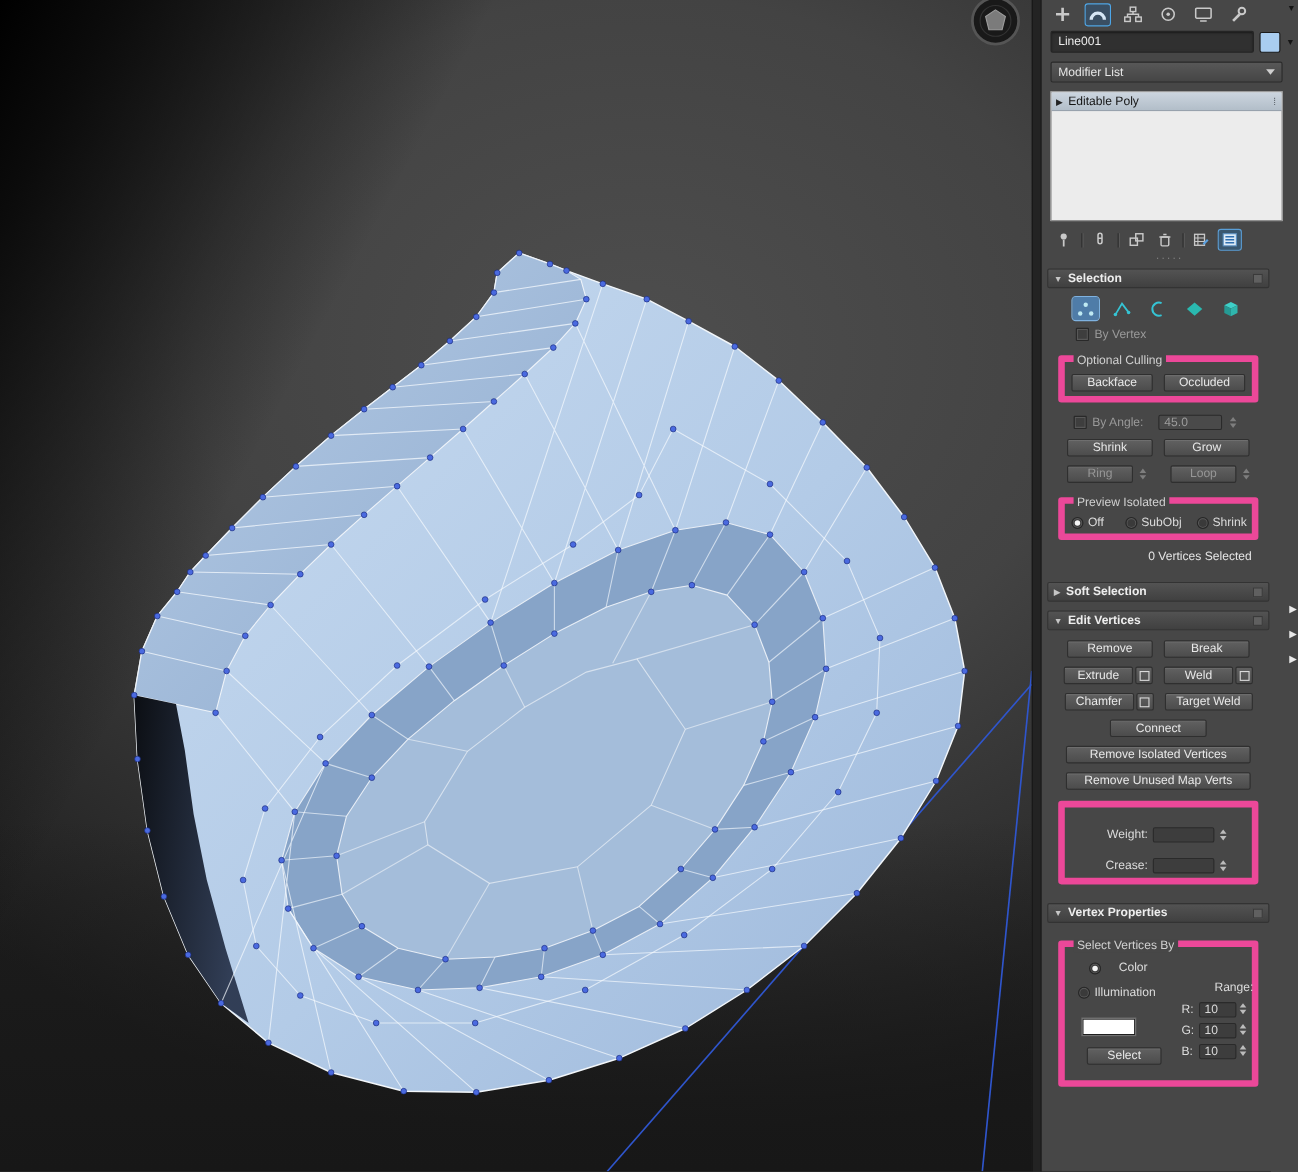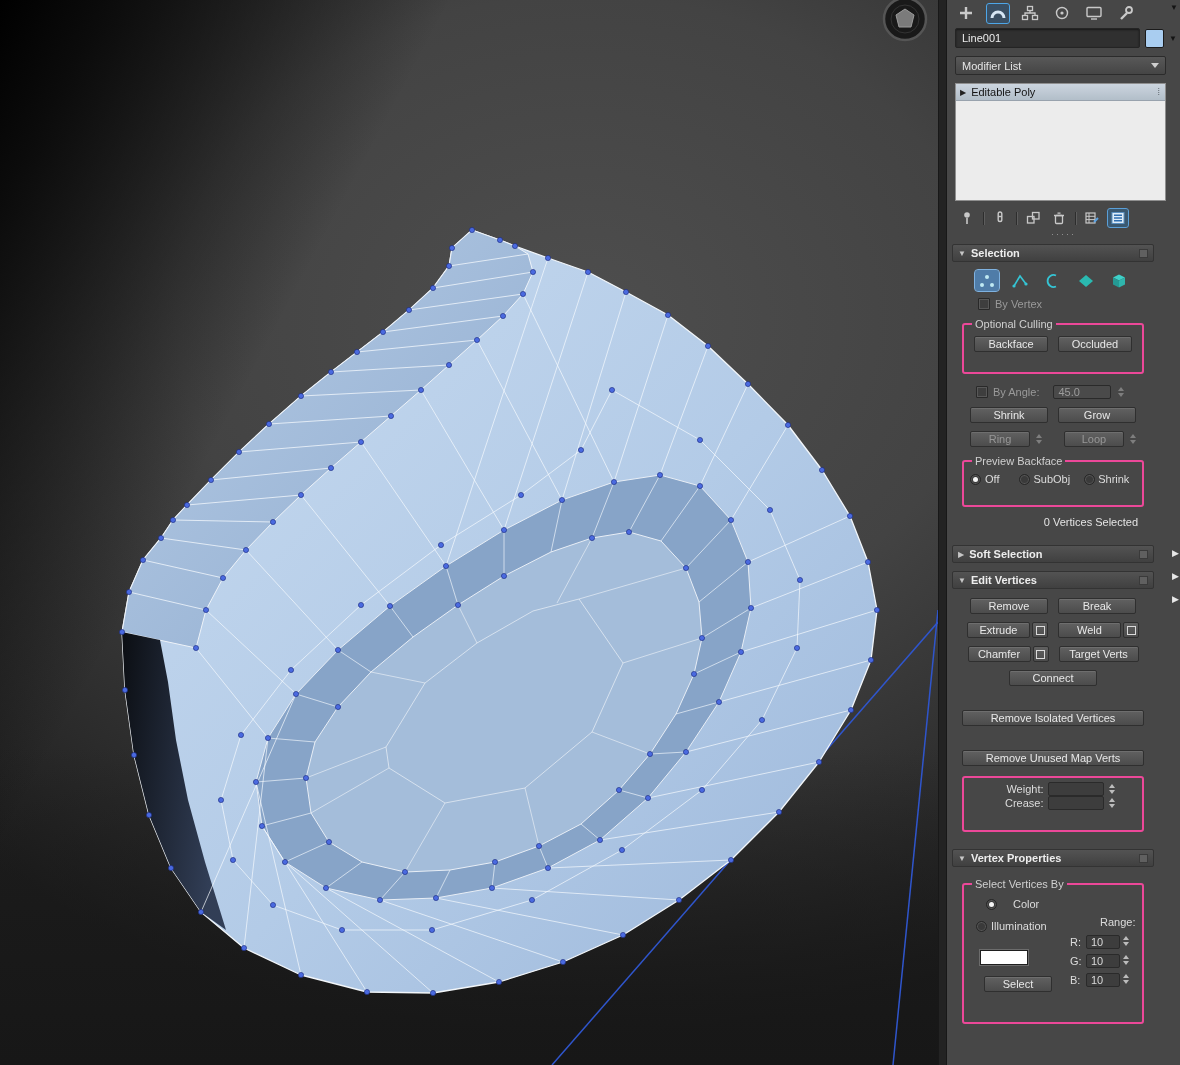--- a/index.html
+++ b/index.html
@@ -62,7 +62,7 @@
   .cb{width:10px;height:10px;background:#3e3e3e;border:1px solid #292929;box-shadow:inset 0 0 0 1px #585858;border-radius:1px;}
   .dim-t{color:#9a9a9a;}
 
-  .group{position:relative;border:2px solid #ec4899;border-radius:3px;margin:13px 10px 0;padding:9px 6px 20px;}
+  .group{position:relative;border:6px solid #ec4899;border-radius:3px;margin:13px 10px 0;padding:9px 6px 4px;}
   .glabel{position:absolute;top:-7px;left:8px;background:#474747;padding:0 3px;color:#d0d0d0;}
 
   .btn{height:16px;display:inline-flex;align-items:center;justify-content:center;

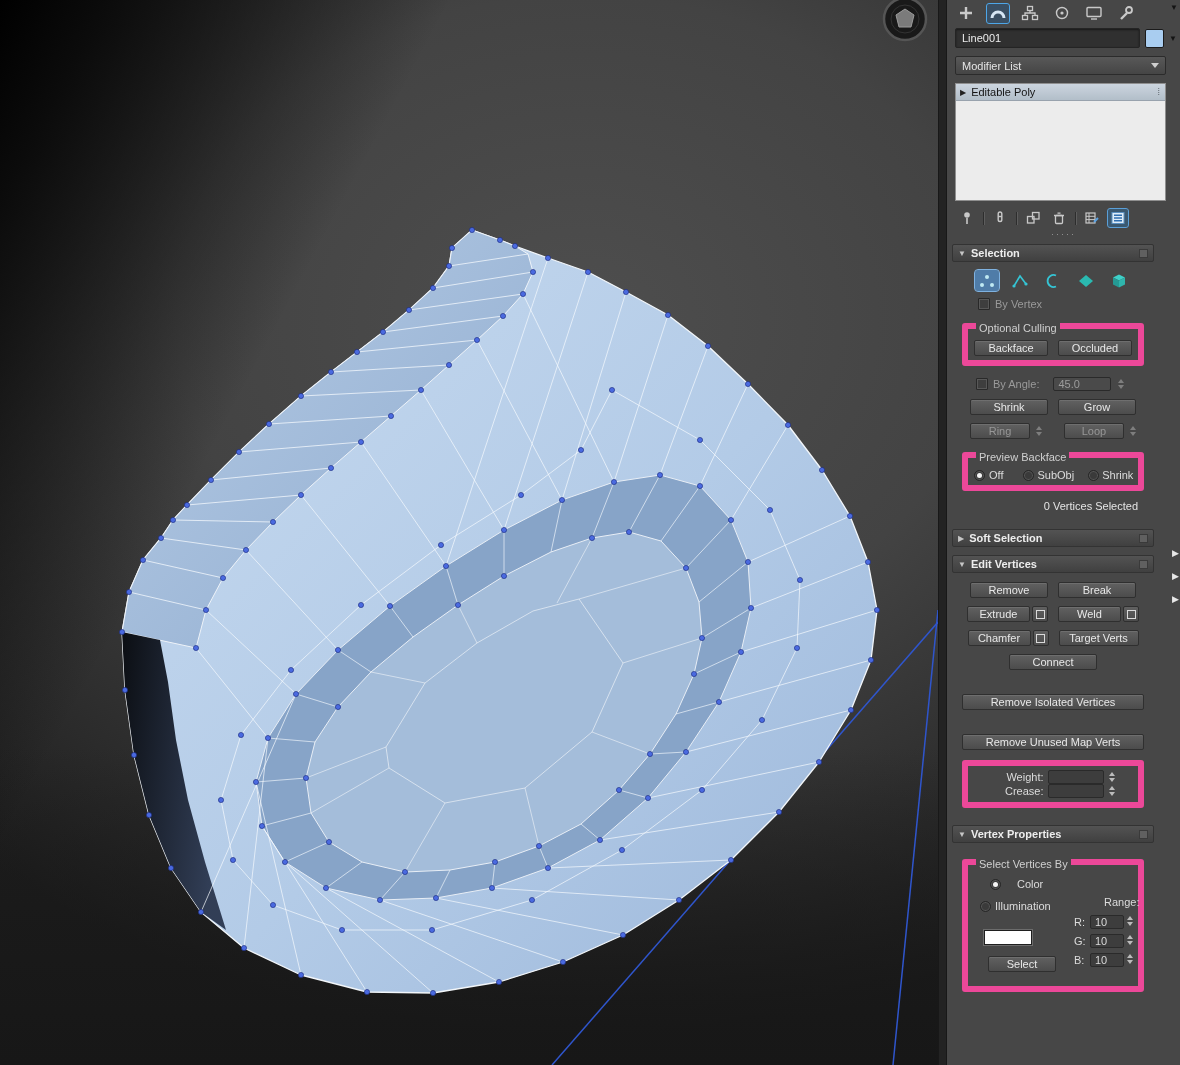--- a/index.html
+++ b/index.html
@@ -497,7 +497,7 @@
       </div>
 
       <div class="group">
-        <span class="glabel">Preview Backface</span>
+        <span class="glabel">Preview Isolated</span>
         <div class="radio-row">
           <label class="check" style="gap:4px;">
             <span class="radio sel"></span>

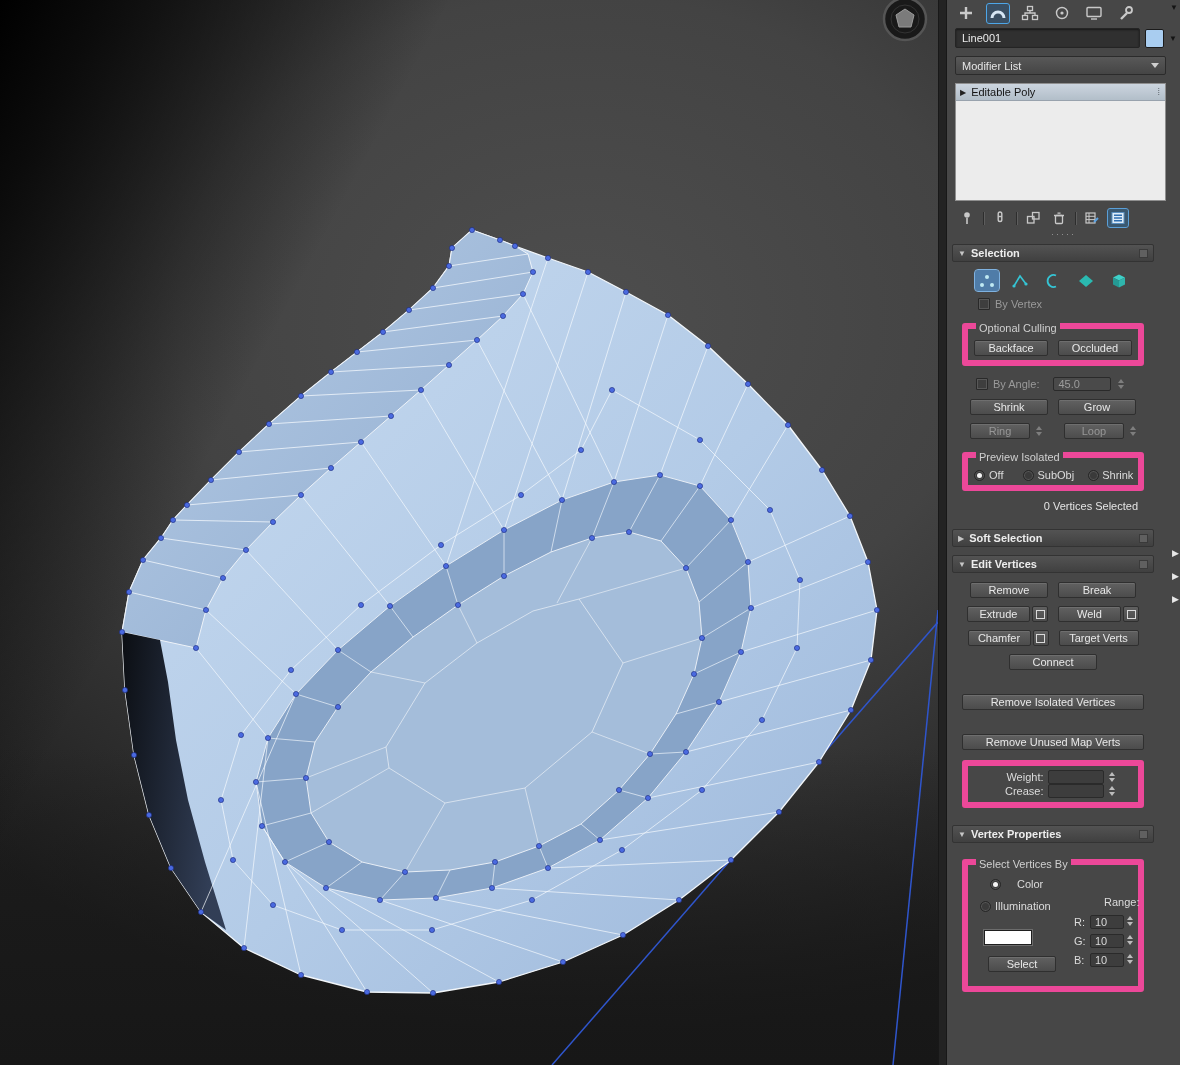--- a/index.html
+++ b/index.html
@@ -556,7 +556,7 @@
               <i></i>
             </span>
         </span>
-        <span class="btn w80">Target Verts</span>
+        <span class="btn w80">Target Weld</span>
       </div>
       <div class="btn-pair">
         <span class="btn w88">Connect</span>

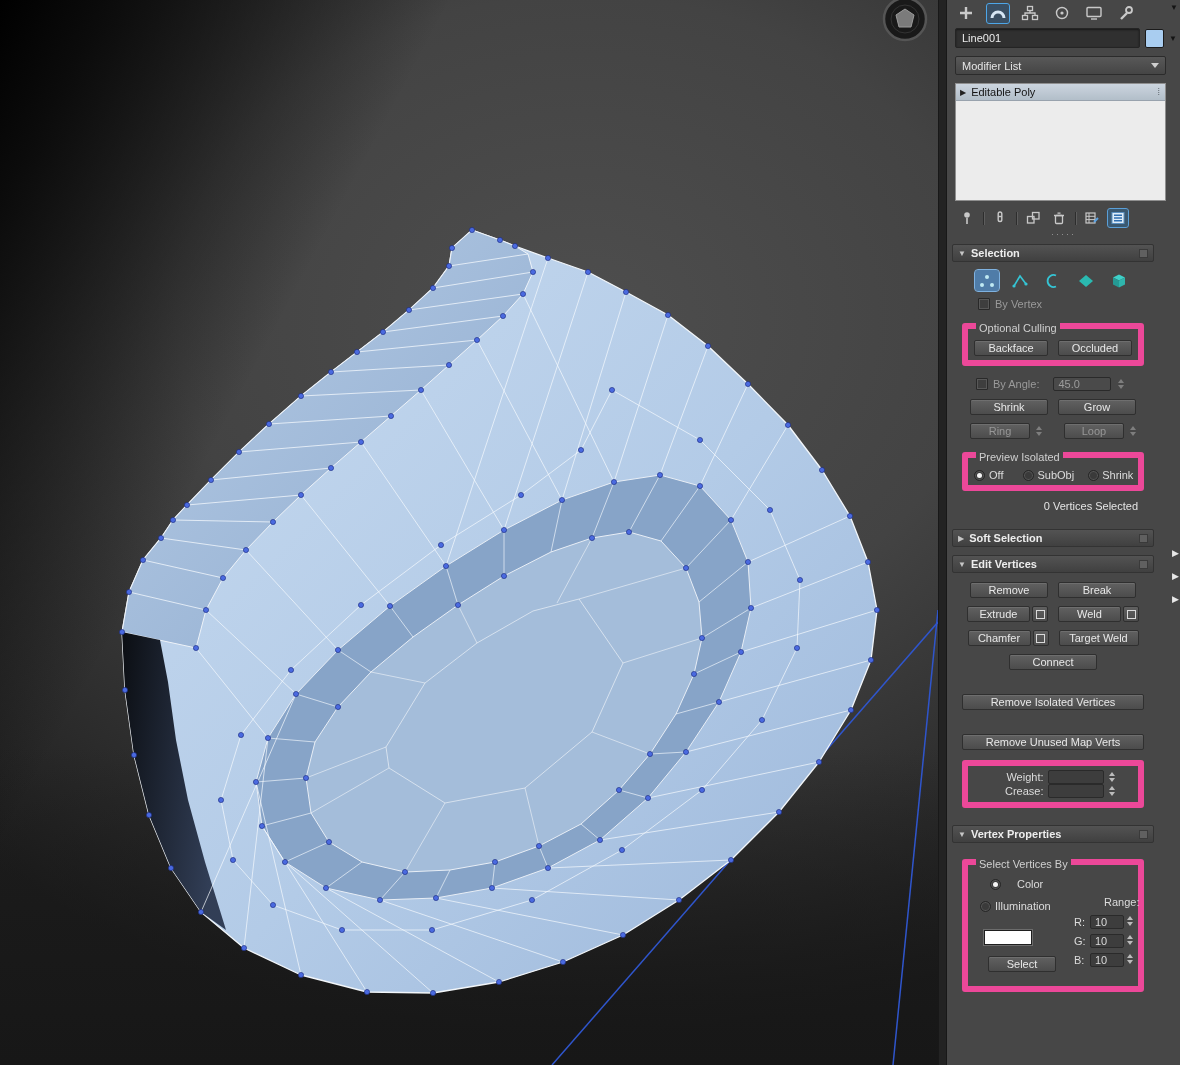--- a/index.html
+++ b/index.html
@@ -71,7 +71,7 @@
   .btn.dis{color:#979797;}
   .btn-pair{display:flex;justify-content:center;gap:10px;margin-top:8px;align-items:center;}
   .w78{width:78px;}.w63{width:63px;}.w60{width:60px;}.w74{width:74px;}.w88{width:88px;}.w80{width:80px;}
-  .wide{width:182px;margin:24px auto 0;display:flex;}
+  .wide{width:168px;margin:8px auto 0;display:flex;}
 
   .fld{height:14px;background:#3d3d3d;border:1px solid #2a2a2a;border-radius:2px;display:inline-flex;
     align-items:center;padding:0 4px;color:#d8d8d8;box-sizing:border-box;}

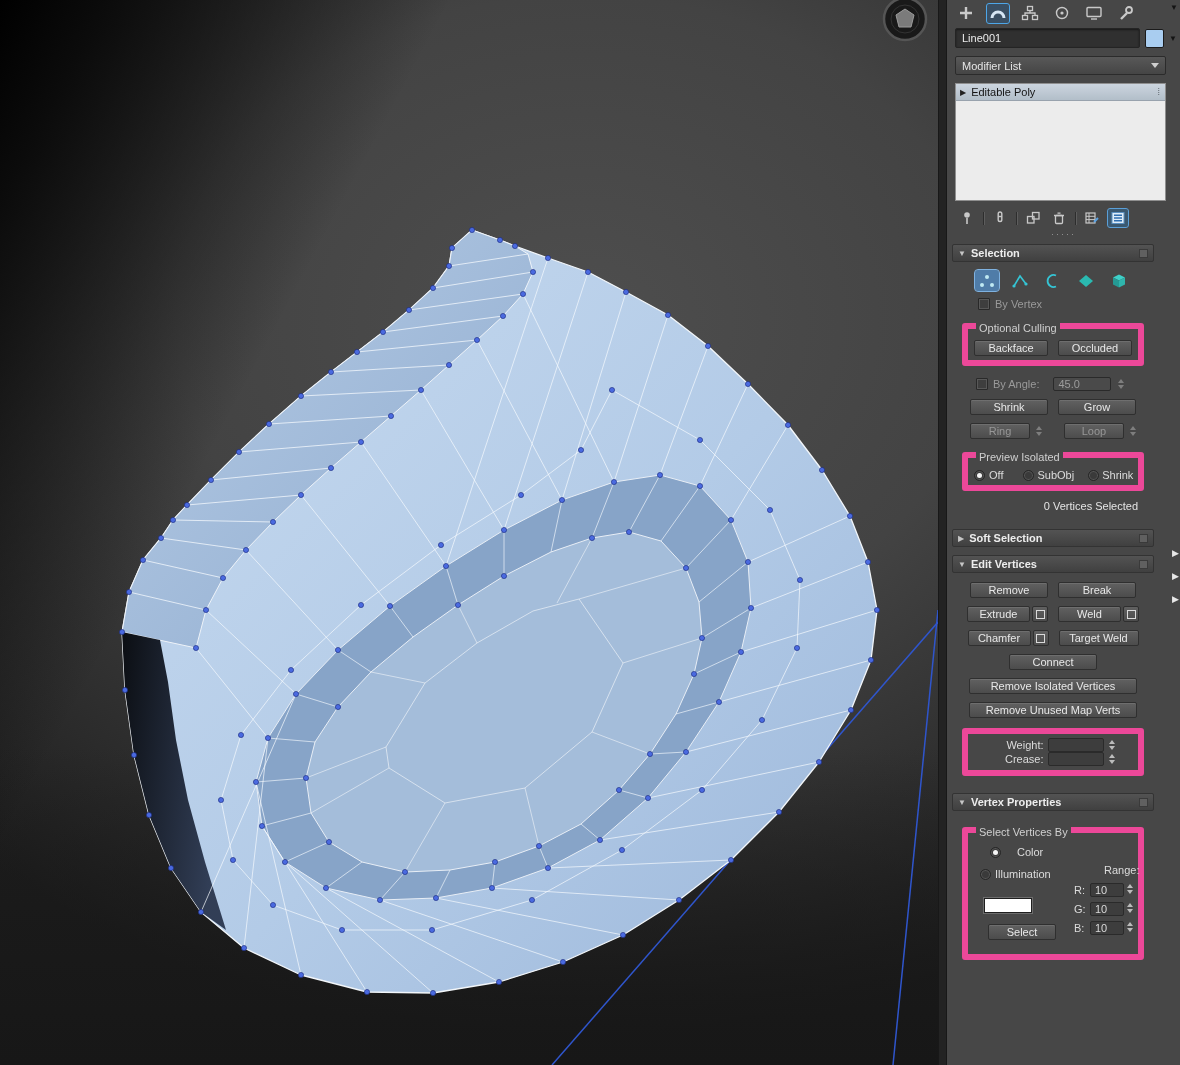--- a/index.html
+++ b/index.html
@@ -95,7 +95,7 @@
   .sqbtn i{width:7px;height:7px;border:1px solid #dadada;display:block;}
   .paircell{display:flex;align-items:center;gap:2px;}
 
-  .wc-row{display:flex;align-items:center;justify-content:center;gap:4px;margin-top:0;}
+  .wc-row{display:flex;align-items:center;justify-content:center;gap:4px;margin-top:14px;}
   .wc-row .lab{width:52px;text-align:right;}
   .wfld{width:56px;}
 

